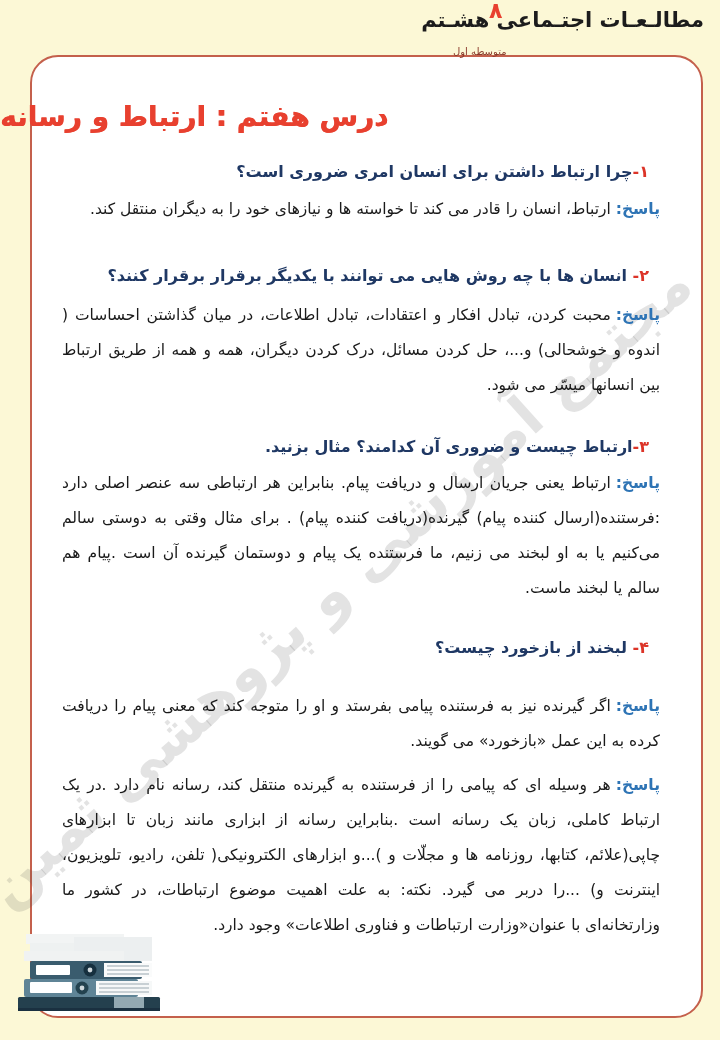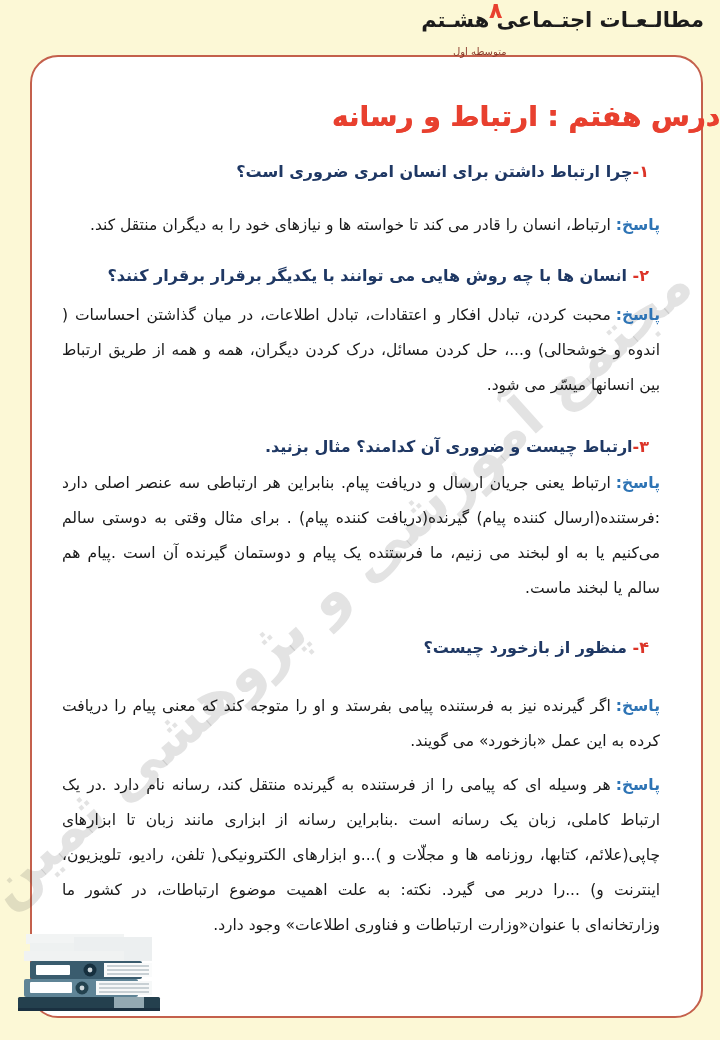--- a/index.html
+++ b/index.html
@@ -68,7 +68,7 @@
   .lesson-title {
     position:absolute;
     top:100px; left:0; right:0;
-    text-align:right;
+    text-align:left;
     font-size:28px;
     font-weight:bold;
     color:#E8402F;

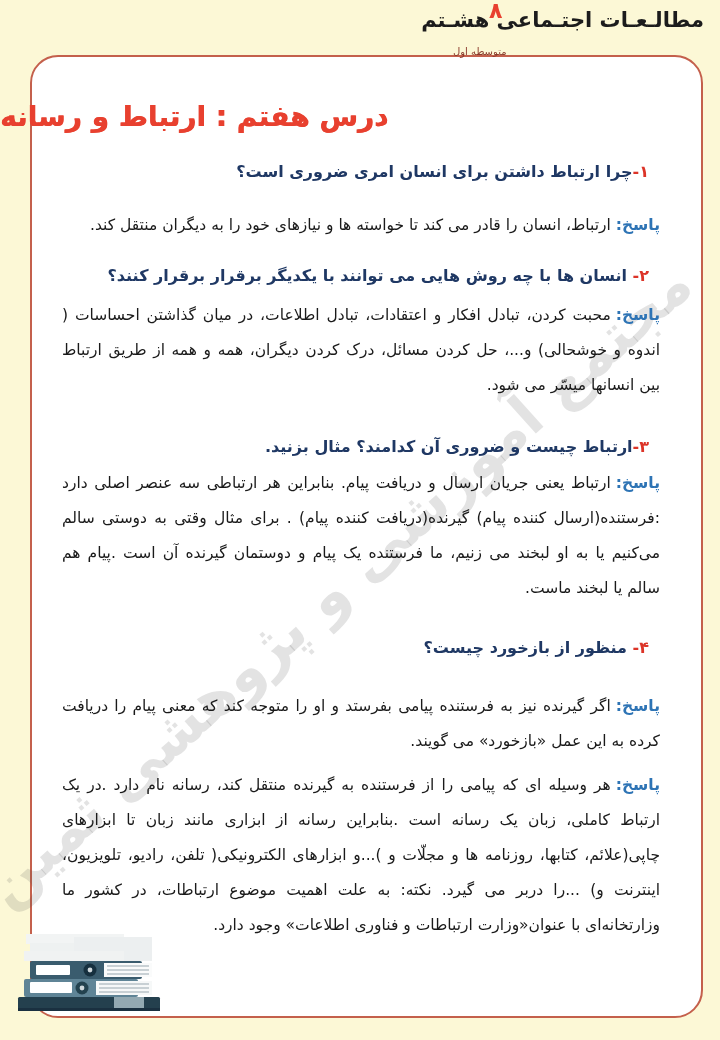--- a/index.html
+++ b/index.html
@@ -92,7 +92,7 @@
     text-align:justify;
   }
   .a .lbl { color:#2E74B5; font-weight:bold; margin-left:5px; }
-  .q1 { top:162px; } .a1 { top:208px; }
+  .q1 { top:162px; } .a1 { top:192px; }
   .q2 { top:266px; } .a2 { top:298px; }
   .q3 { top:437px; } .a3 { top:466px; }
   .q4 { top:638px; } .a4 { top:665px;margin-top:24px; }

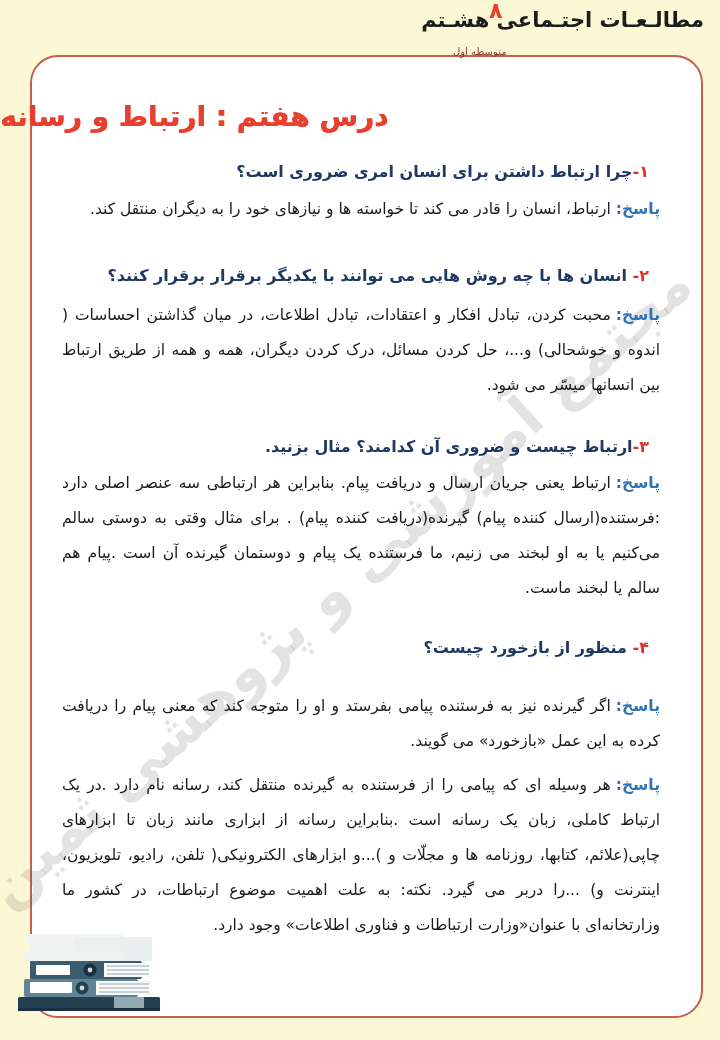--- a/index.html
+++ b/index.html
@@ -130,7 +130,7 @@
   <p class="q q3"><span class="num">۳-</span><span>ارتباط چیست و ضروری آن کدامند؟ مثال بزنید.</span></p>
   <p class="a a3"><span class="lbl">پاسخ:</span><span>ارتباط یعنی جریان ارسال و دریافت پیام. بنابراین هر ارتباطی سه عنصر اصلی دارد :فرستنده(ارسال کننده پیام) گیرنده(دریافت کننده پیام) . برای مثال وقتی به دوستی سالم می‌کنیم یا به او لبخند می زنیم، ما فرستنده یک پیام و دوستمان گیرنده آن است .پیام هم سالم یا لبخند ماست.</span></p>
 
-  <p class="q q4"><span class="num">۴- </span><span>منظور از بازخورد چیست؟</span></p>
+  <p class="q q4"><span class="num">۴- </span><span>لبخند از بازخورد چیست؟</span></p>
   <p class="a a4"><span class="lbl">پاسخ:</span><span>اگر گیرنده نیز به فرستنده پیامی بفرستد و او را متوجه کند که معنی پیام را دریافت کرده به این عمل «بازخورد» می گویند.</span></p>
 
   <p class="a a5"><span class="lbl">پاسخ:</span><span>هر وسیله ای که پیامی را از فرستنده به گیرنده منتقل کند، رسانه نام دارد .در یک ارتباط کاملی، زبان یک رسانه است .بنابراین رسانه از ابزاری مانند زبان تا ابزارهای چاپی(علائم، کتابها، روزنامه ها و مجلّات و )...و ابزارهای الکترونیکی( تلفن، رادیو، تلویزیون، اینترنت و) ...را دربر می گیرد. نکته: به علت اهمیت موضوع ارتباطات، در کشور ما وزارتخانه‌ای با عنوان«وزارت ارتباطات و فناوری اطلاعات» وجود دارد.</span></p>

